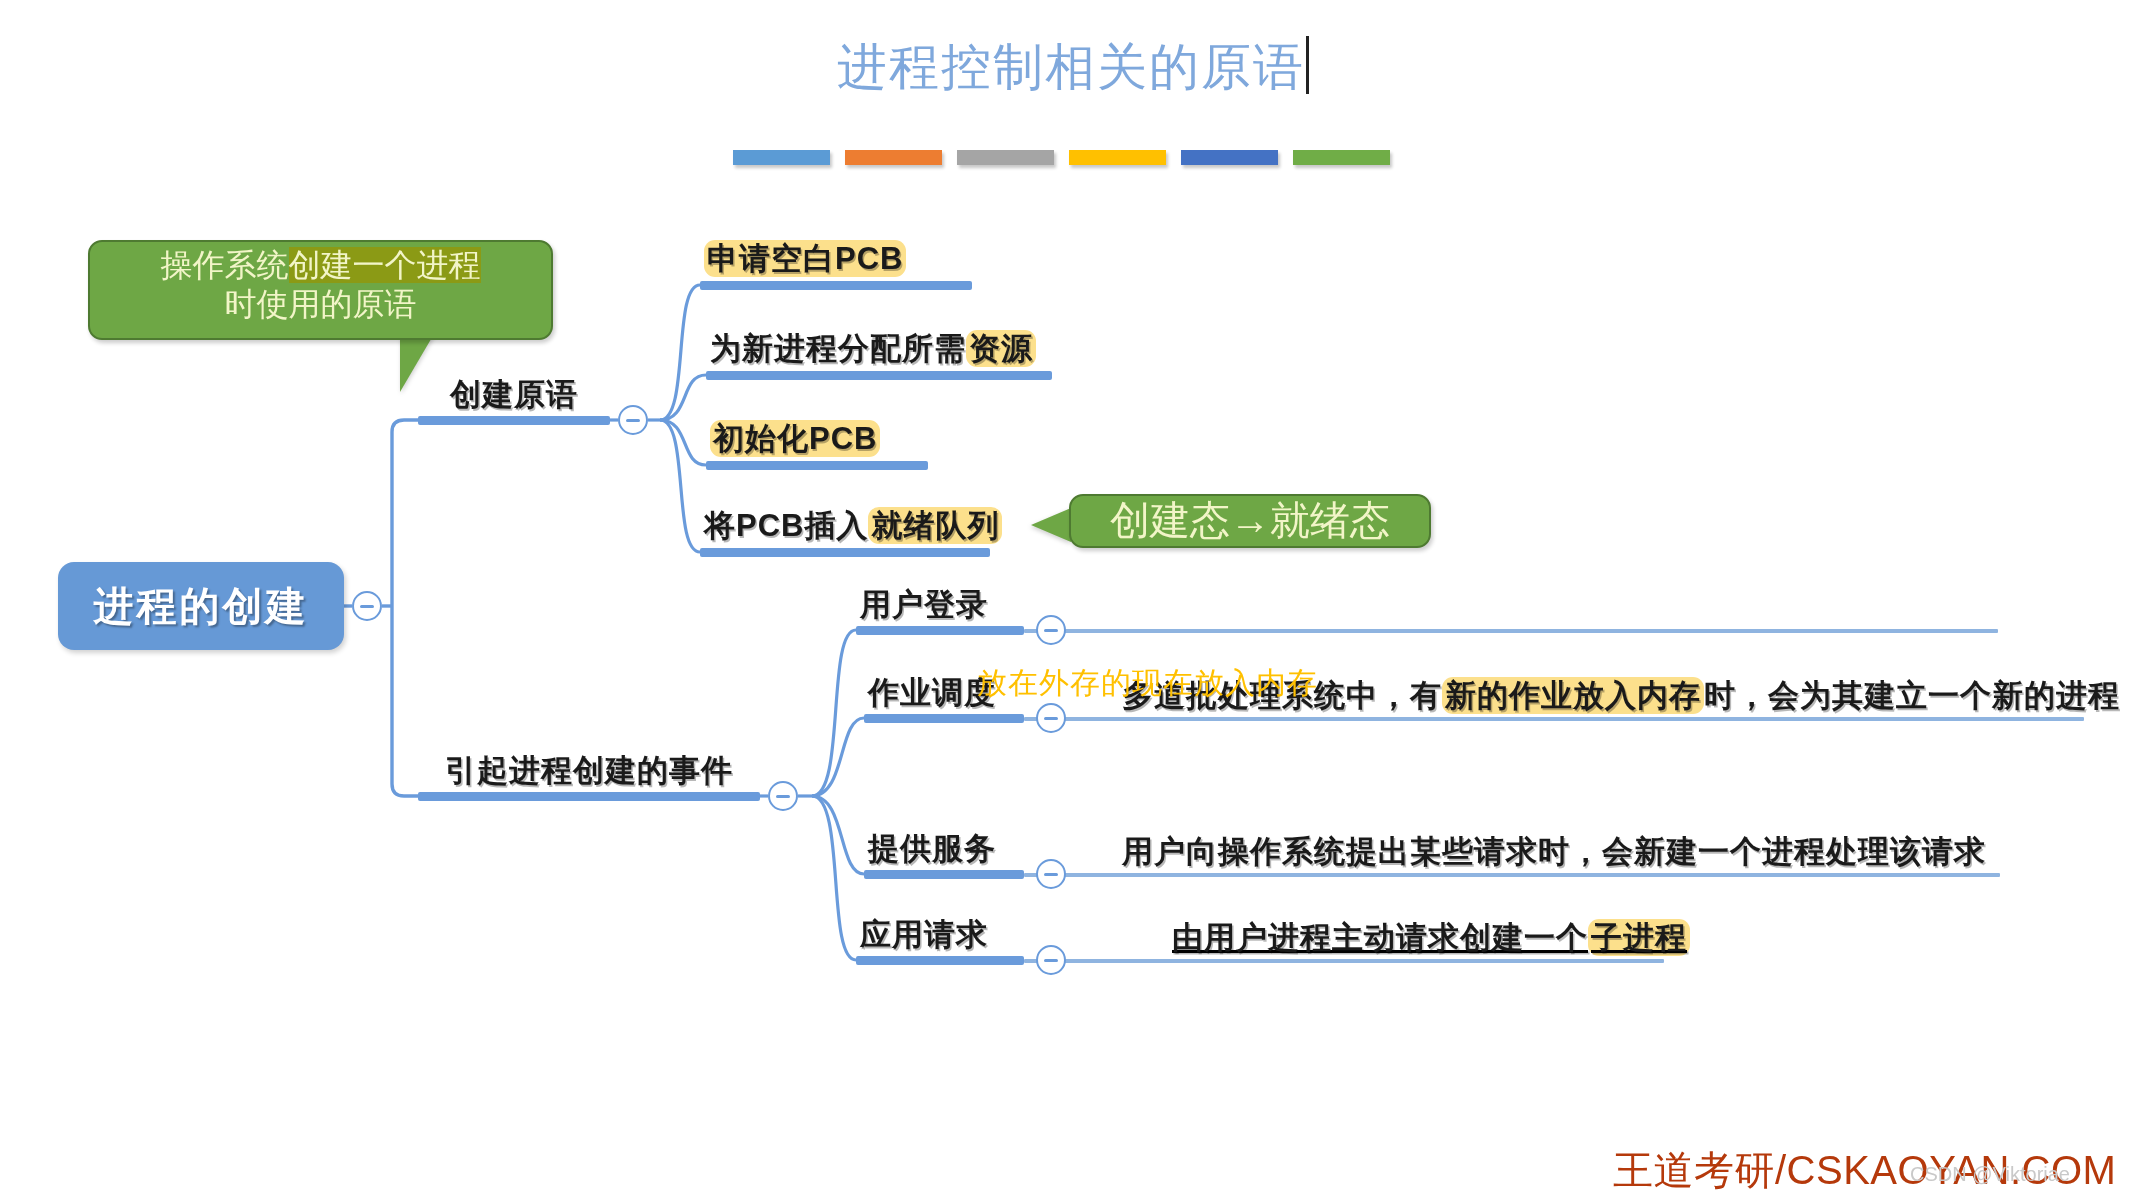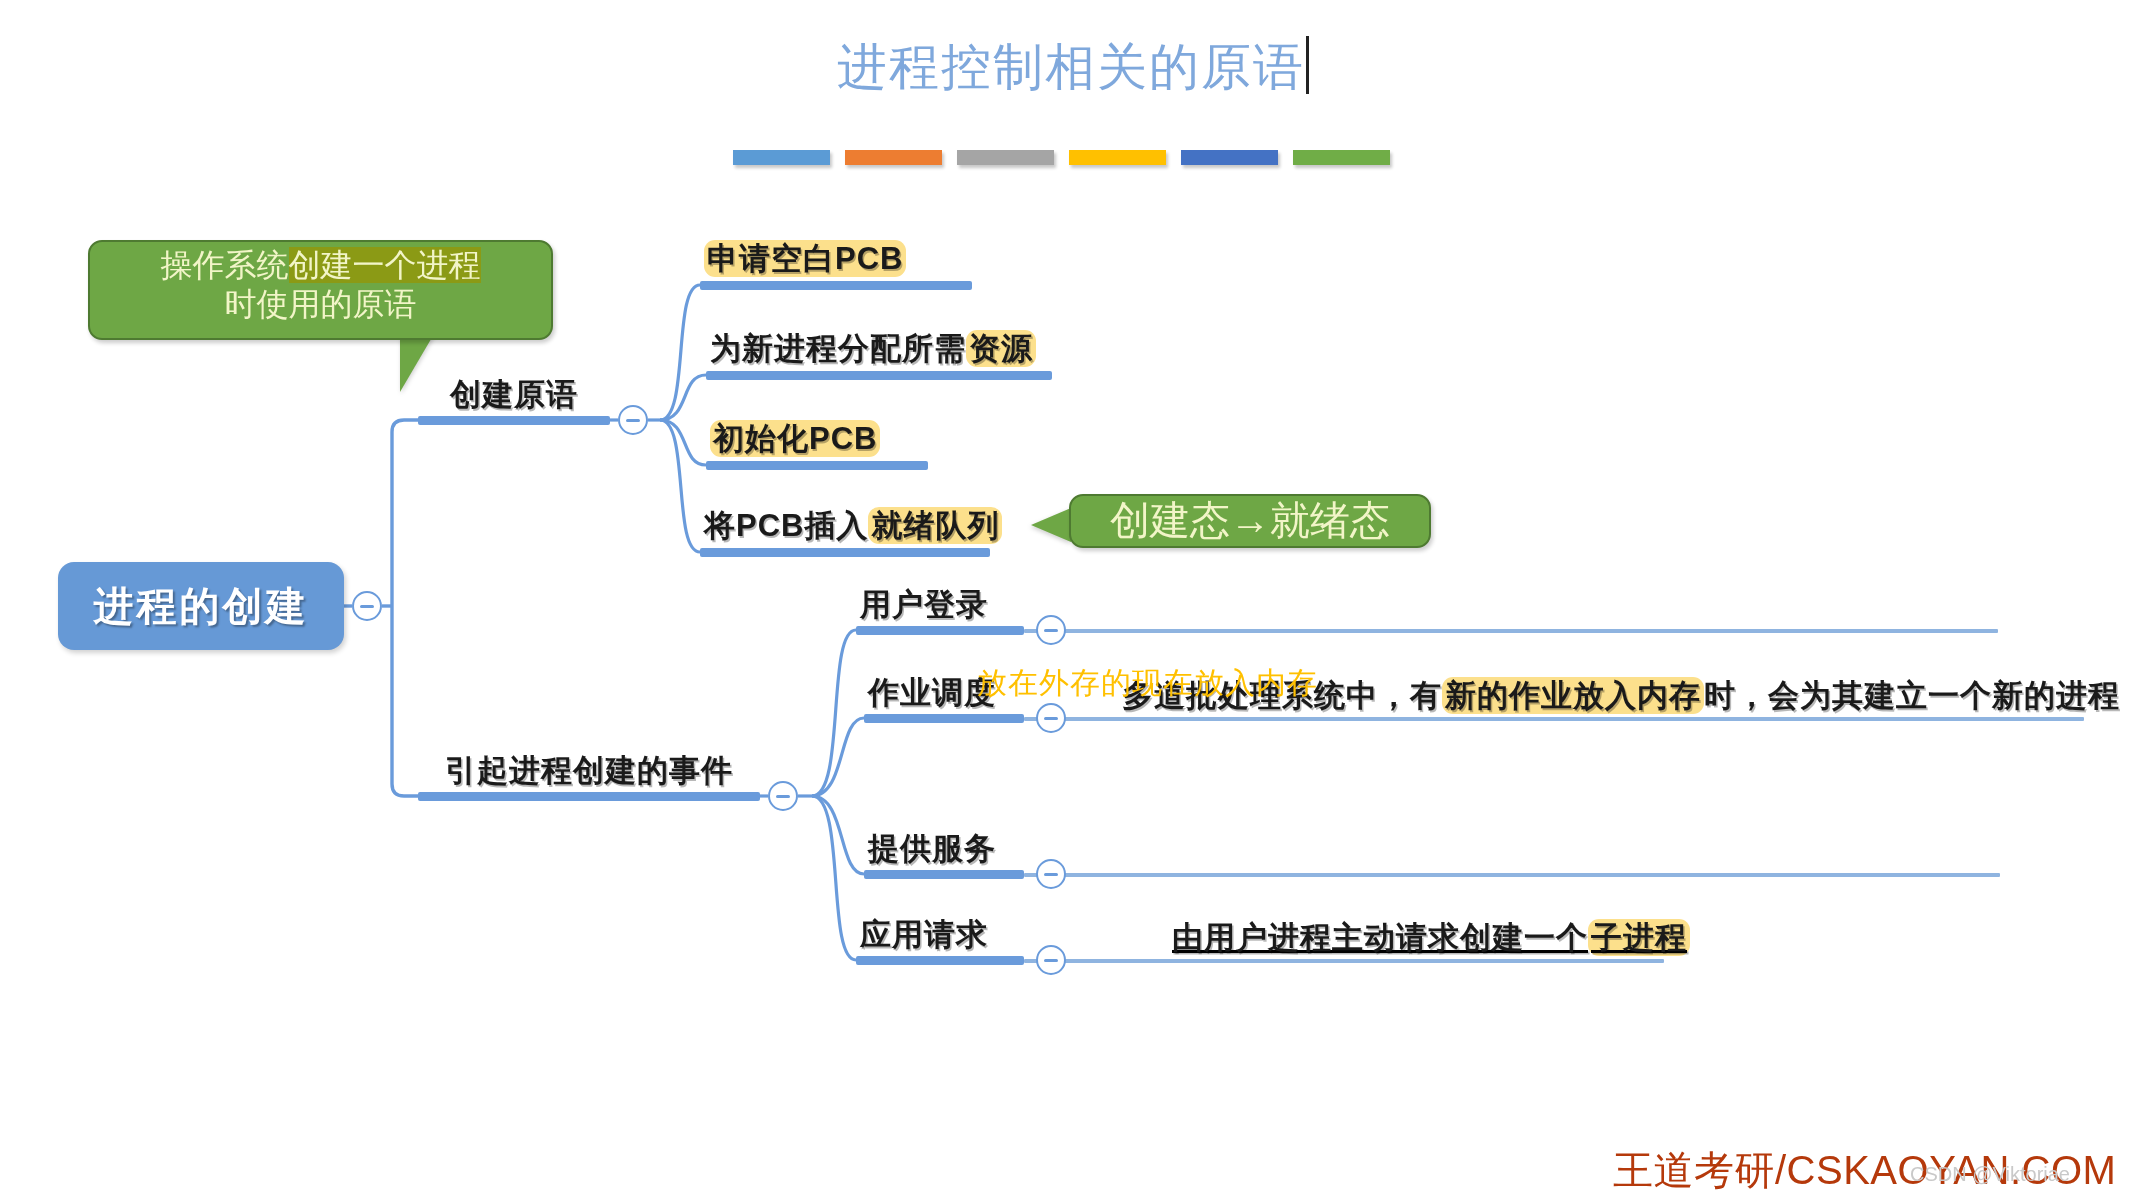--- a/index.html
+++ b/index.html
@@ -320,6 +320,9 @@
     <span class="node-text" style="text-align:center; display:block;">提供服务</span>
   </div>
   <div class="toggle" style="left:1036px; top:859px;"></div>
+  <div class="node" style="left:1118px; top:831px;">
+    <span class="node-text"><span>用户向操作系统提出某些请求时，会新建一个进程处理该请求</span></span>
+  </div>
 
   <div class="node" style="left:856px; top:914px;">
     <span class="node-text" style="text-align:center; display:block;">应用请求</span>

